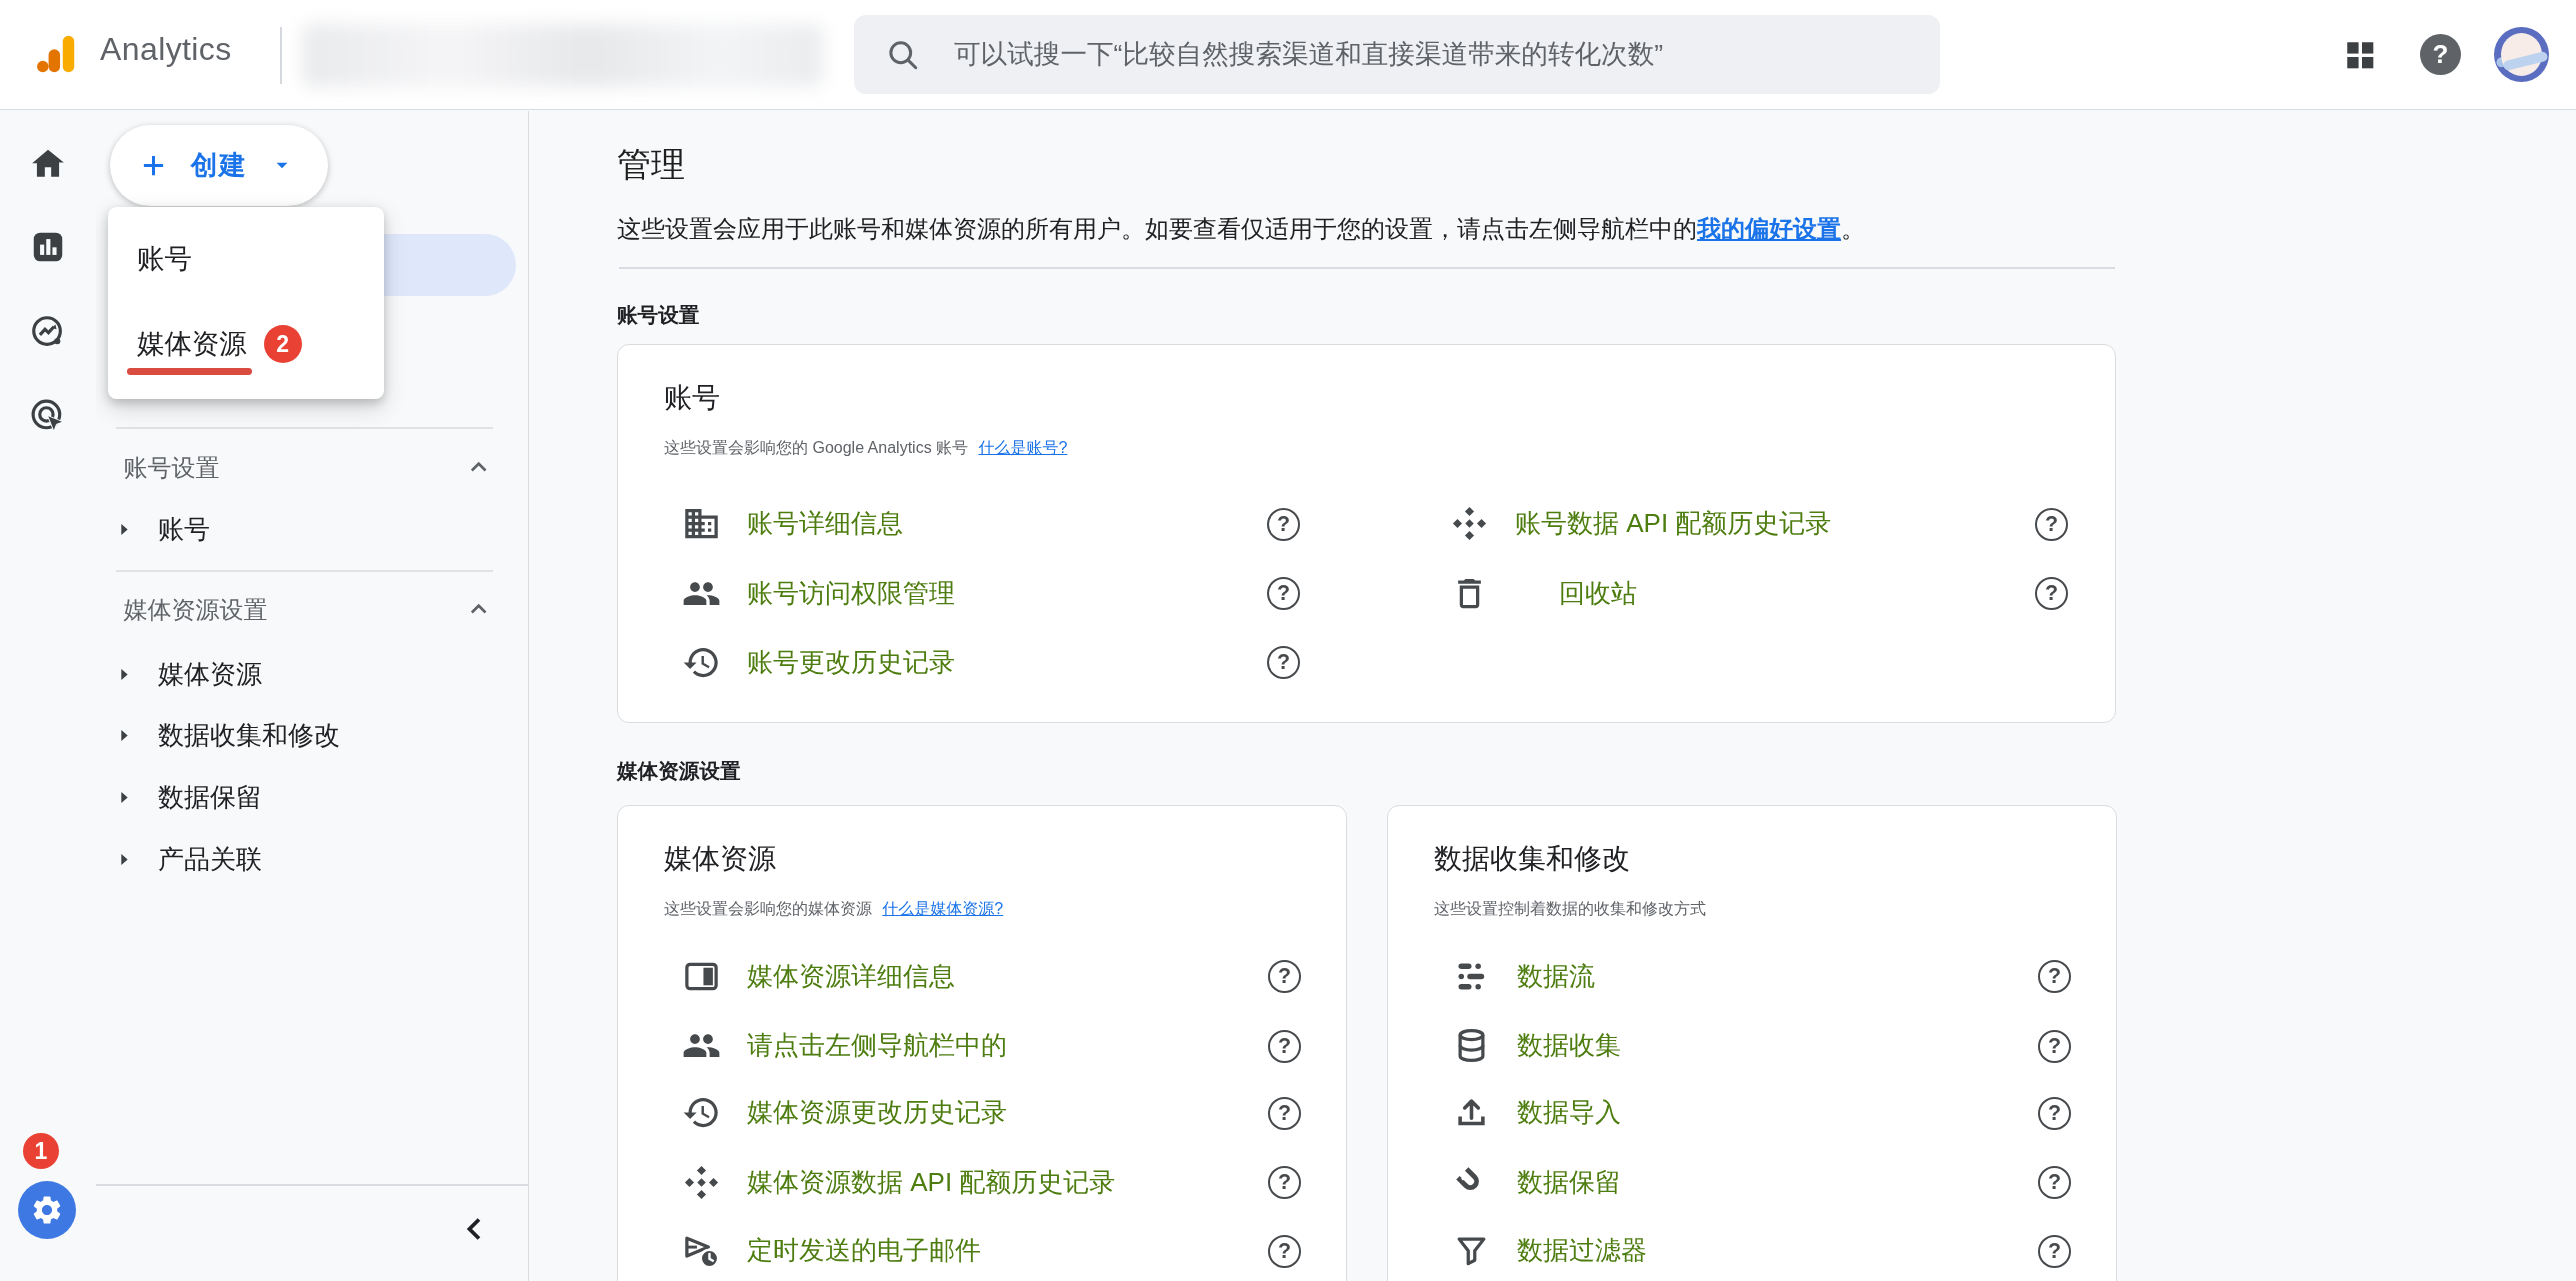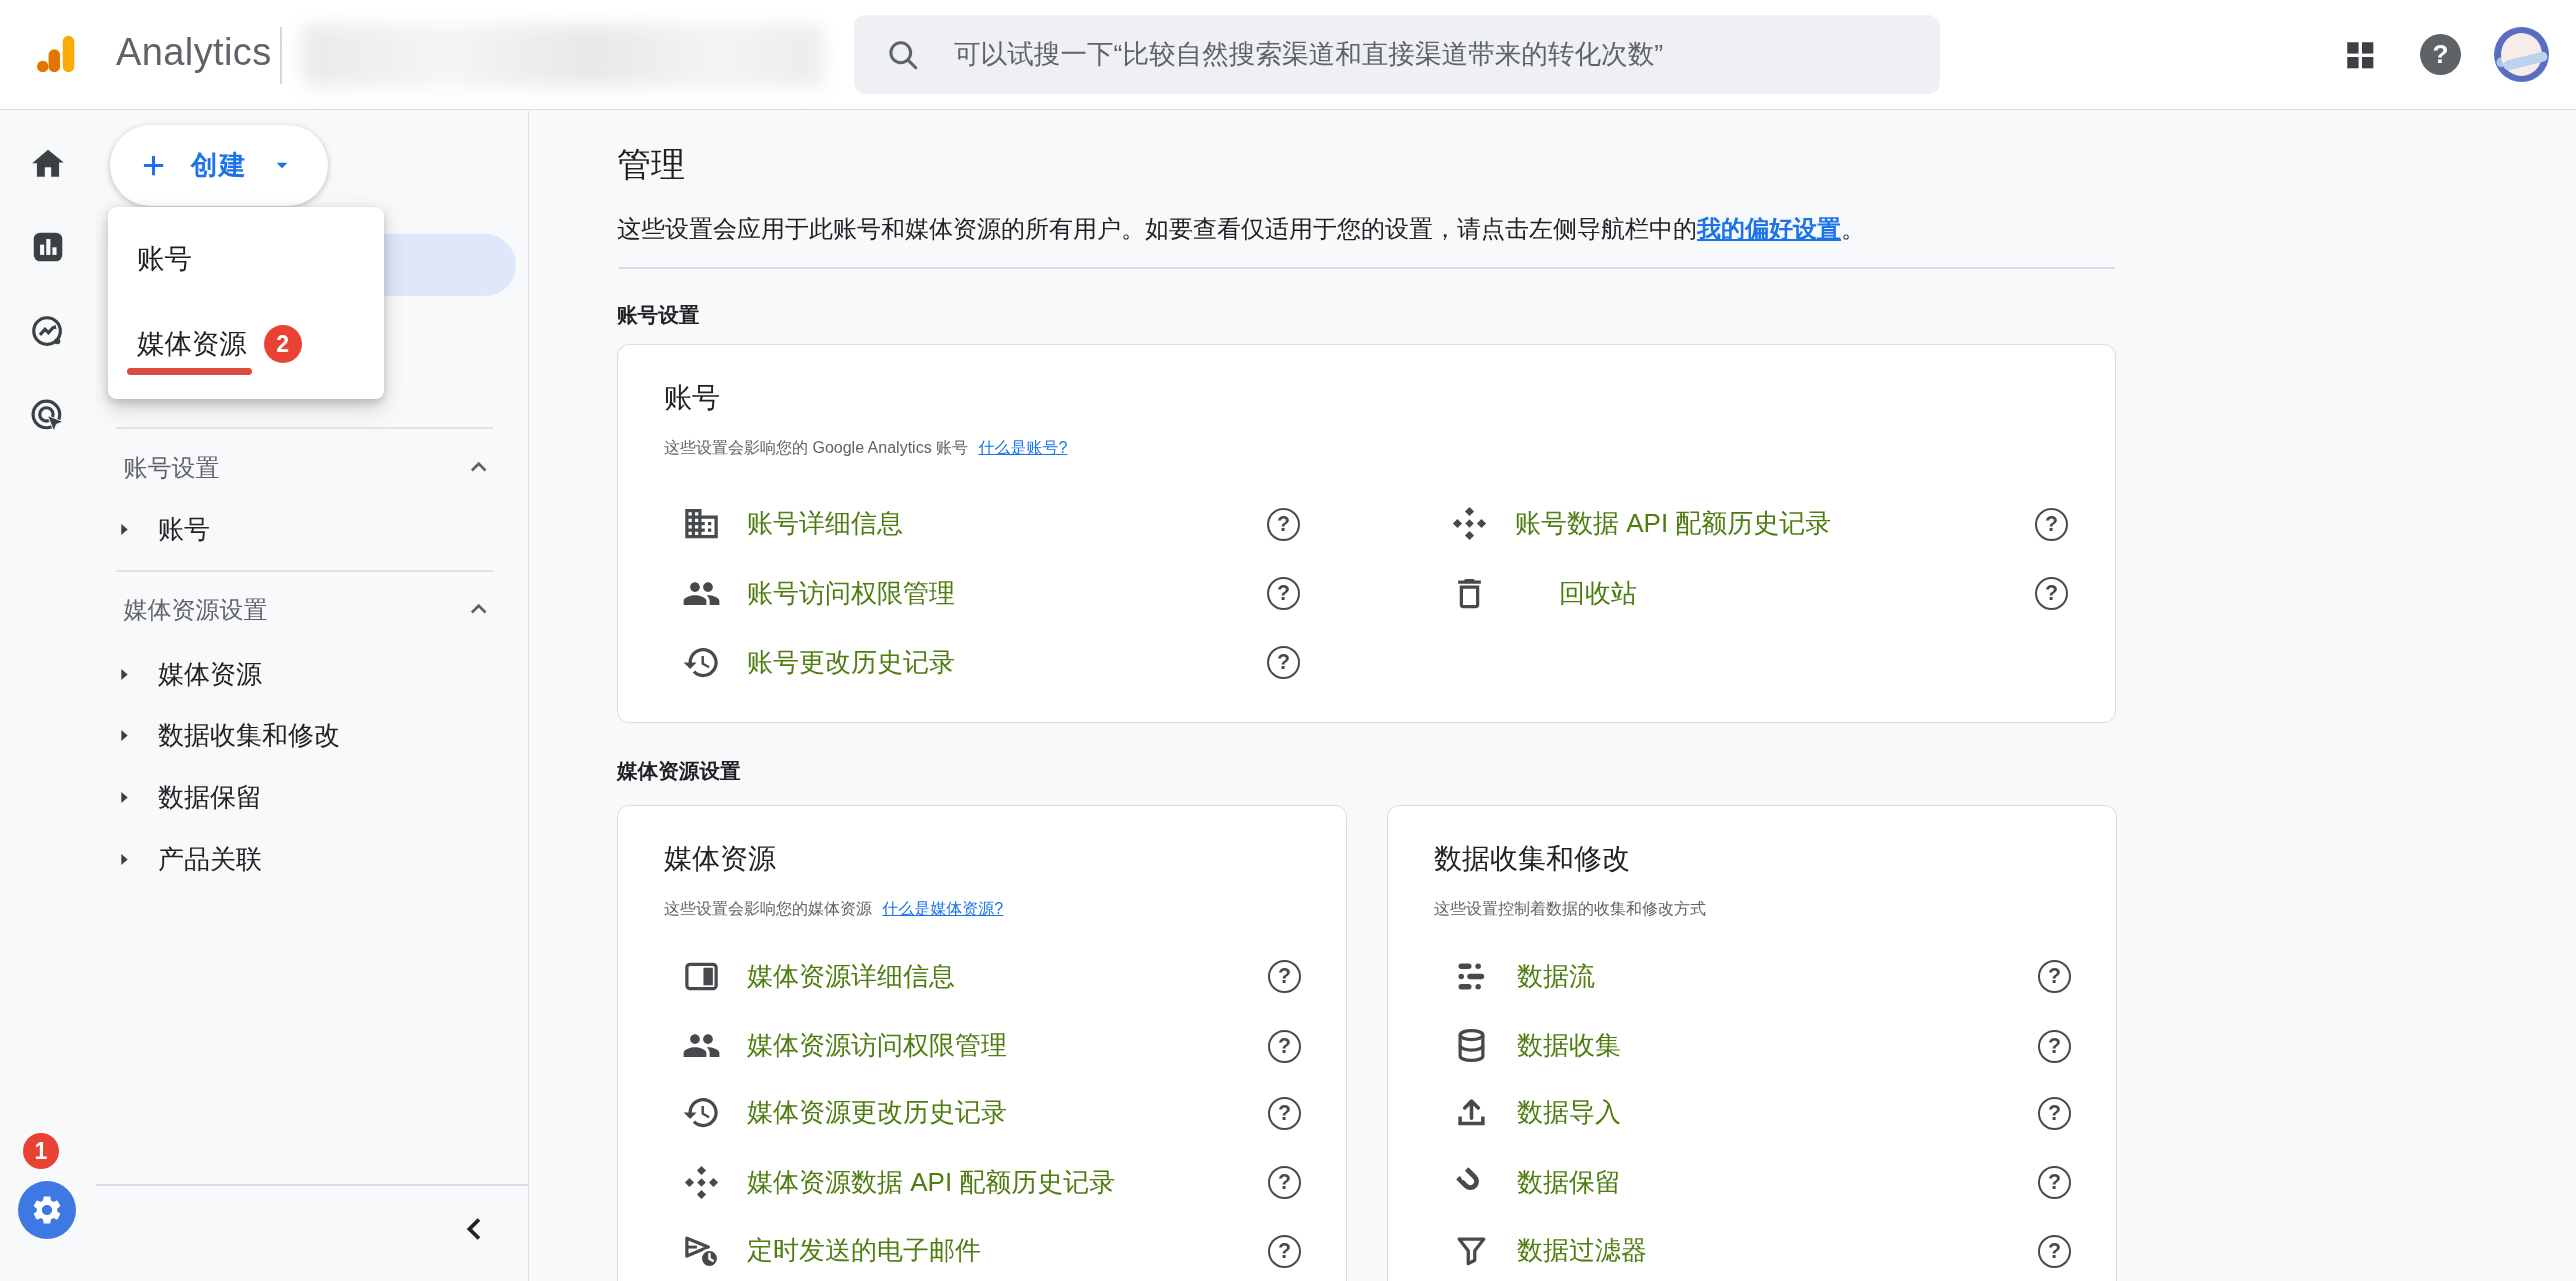--- a/index.html
+++ b/index.html
@@ -14,7 +14,7 @@
   .topbar { position:absolute; top:0; left:0; width:2576px; height:110px;
     background:#ffffff; border-bottom:1.7px solid #d8dbdf; z-index:50; }
   .ga-logo { position:absolute; left:34px; top:31px; }
-  .product-name { position:absolute; left:100px; top:31px; font-size:38px; color:#5f6368; letter-spacing:0.4px;margin-left:16px; }
+  .product-name { position:absolute; left:100px; top:31px; font-size:32px; color:#5f6368; letter-spacing:0.4px; }
   .org-divider { position:absolute; left:280px; top:27.4px; width:1.7px; height:57px; background:#d5d8dc; }
   .redacted { position:absolute; left:302px; top:24px; width:521px; height:63px; border-radius:8.6px;
     background:linear-gradient(90deg,#e9eaec 0%,#f5f5f7 28%,#e7e8ea 55%,#f3f4f6 80%,#ebecee 100%);

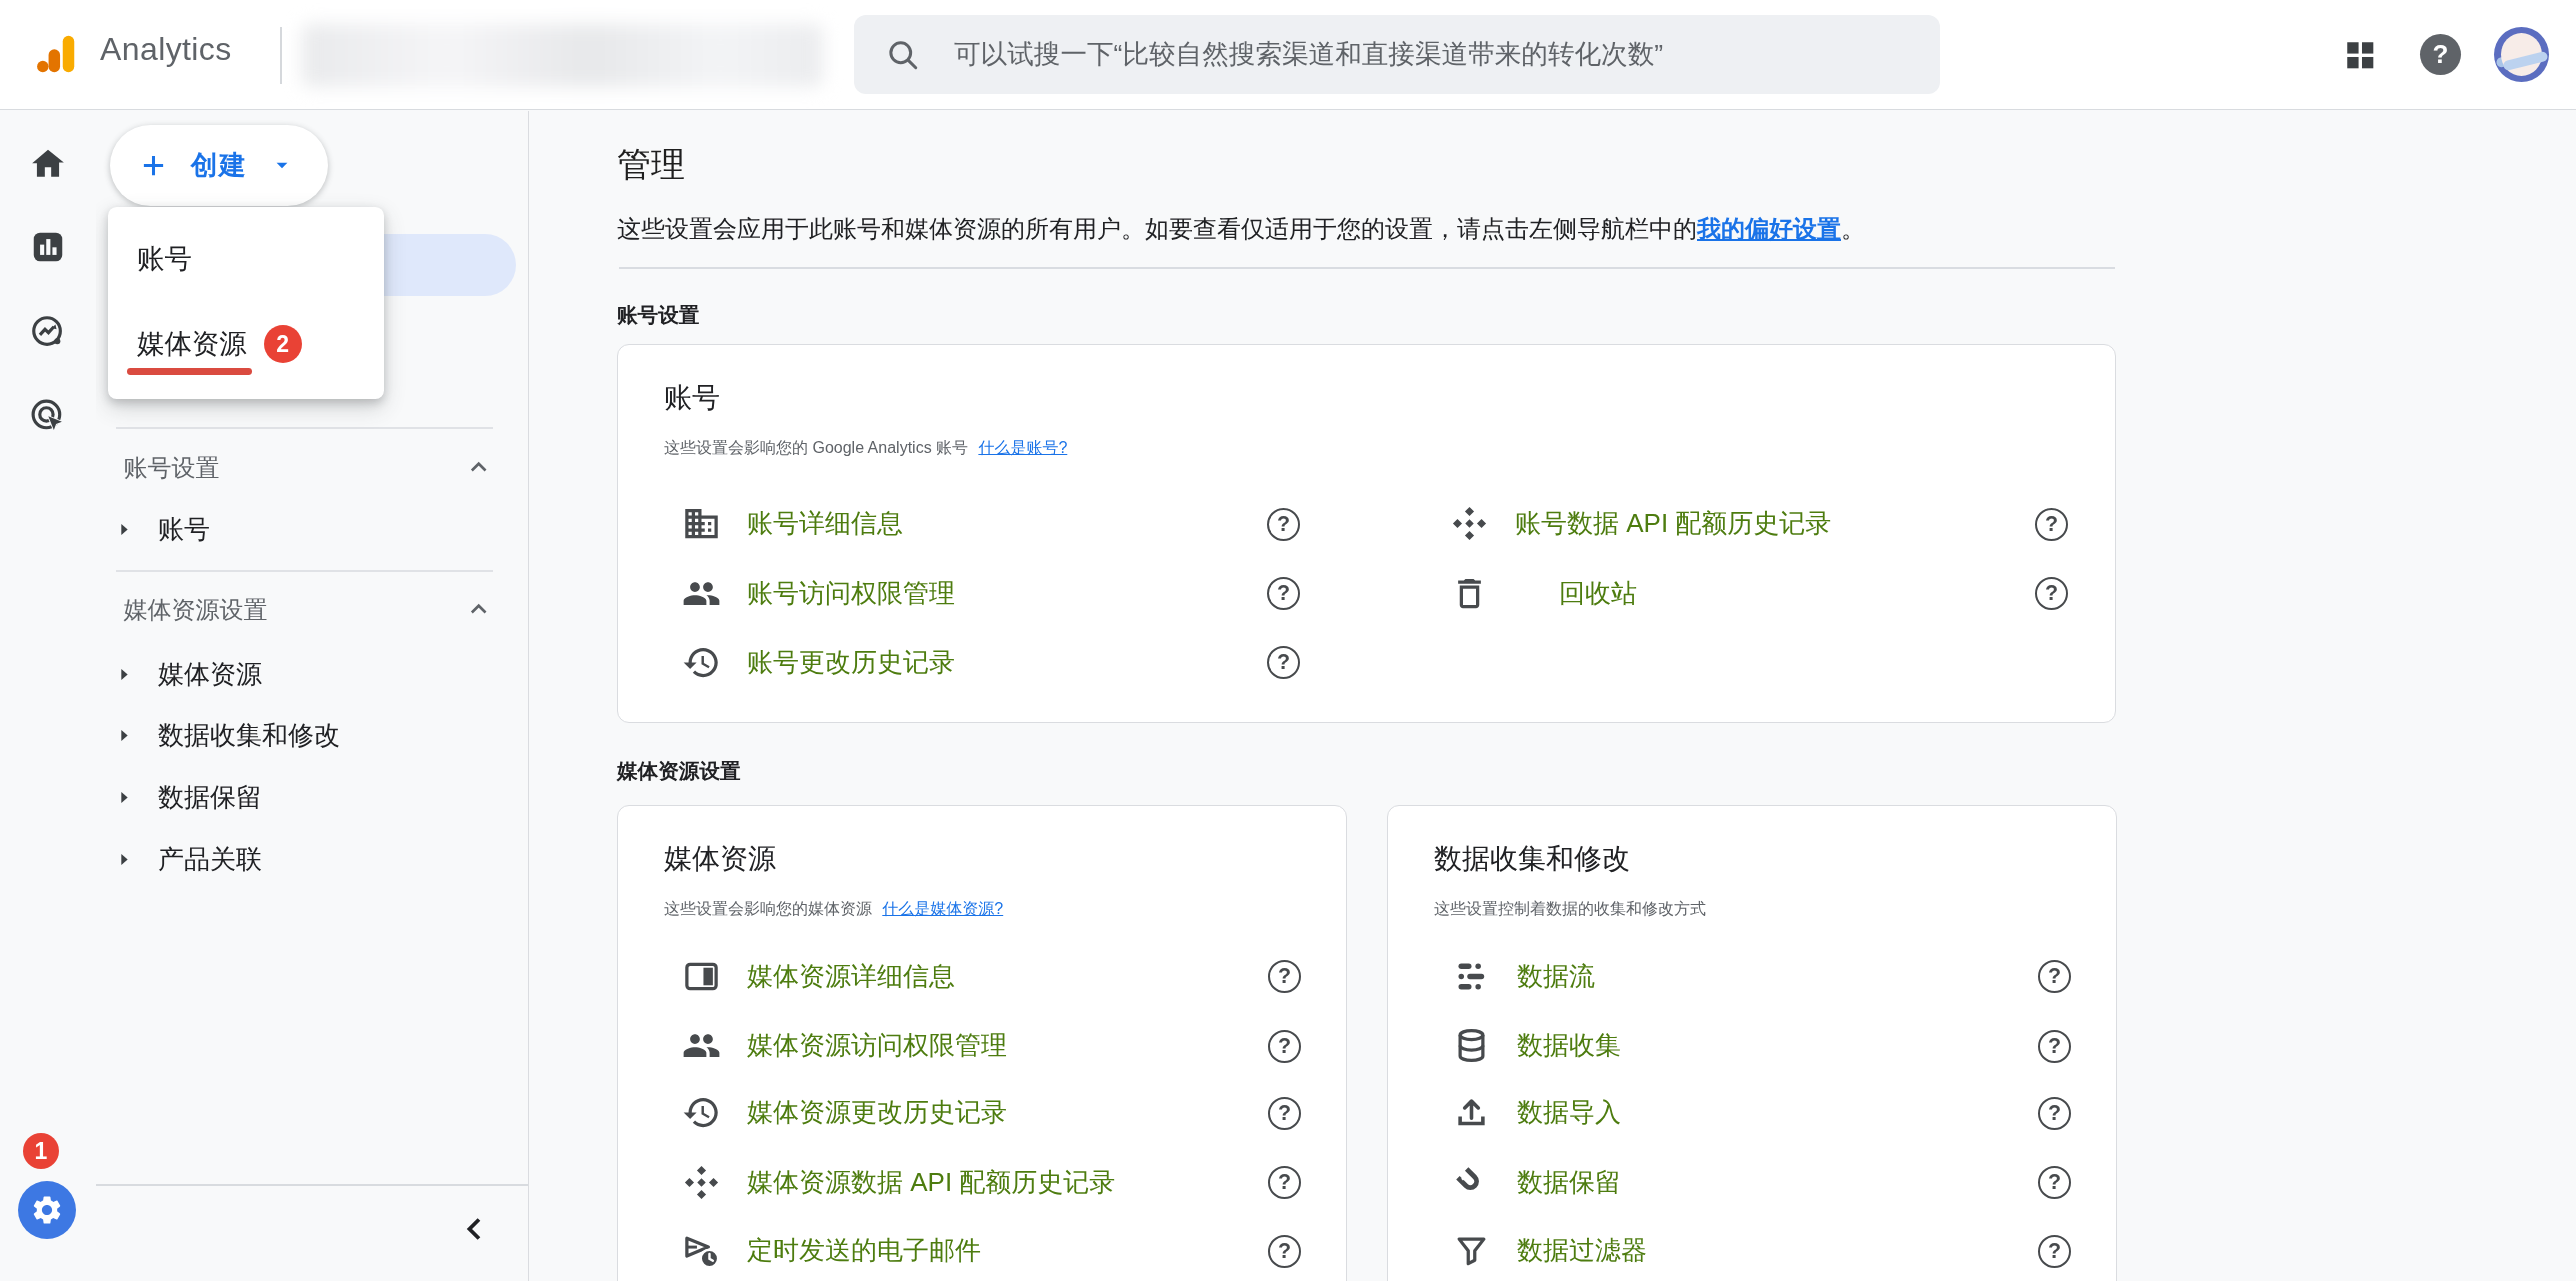--- a/index.html
+++ b/index.html
@@ -368,7 +368,7 @@
             <path d="M16 11c1.66 0 2.99-1.34 2.99-3S17.66 5 16 5c-1.66 0-3 1.34-3 3s1.34 3 3 3zm-8 0c1.66 0 2.99-1.34 2.99-3S9.66 5 8 5C6.34 5 5 6.34 5 8s1.34 3 3 3zm0 2c-2.33 0-7 1.17-7 3.5V19h14v-2.5c0-2.33-4.67-3.5-7-3.5zm8 0c-.29 0-.62.02-.97.05 1.16.84 1.97 1.97 1.97 3.45V19h6v-2.5c0-2.33-4.67-3.5-7-3.5z"></path>
           </svg>
       </span>
-      <span class="lbl">媒体资源访问权限管理</span>
+      <span class="lbl">请点击左侧导航栏中的</span>
     </div>
     <div class="citem pr2">
       <span class="ic">

